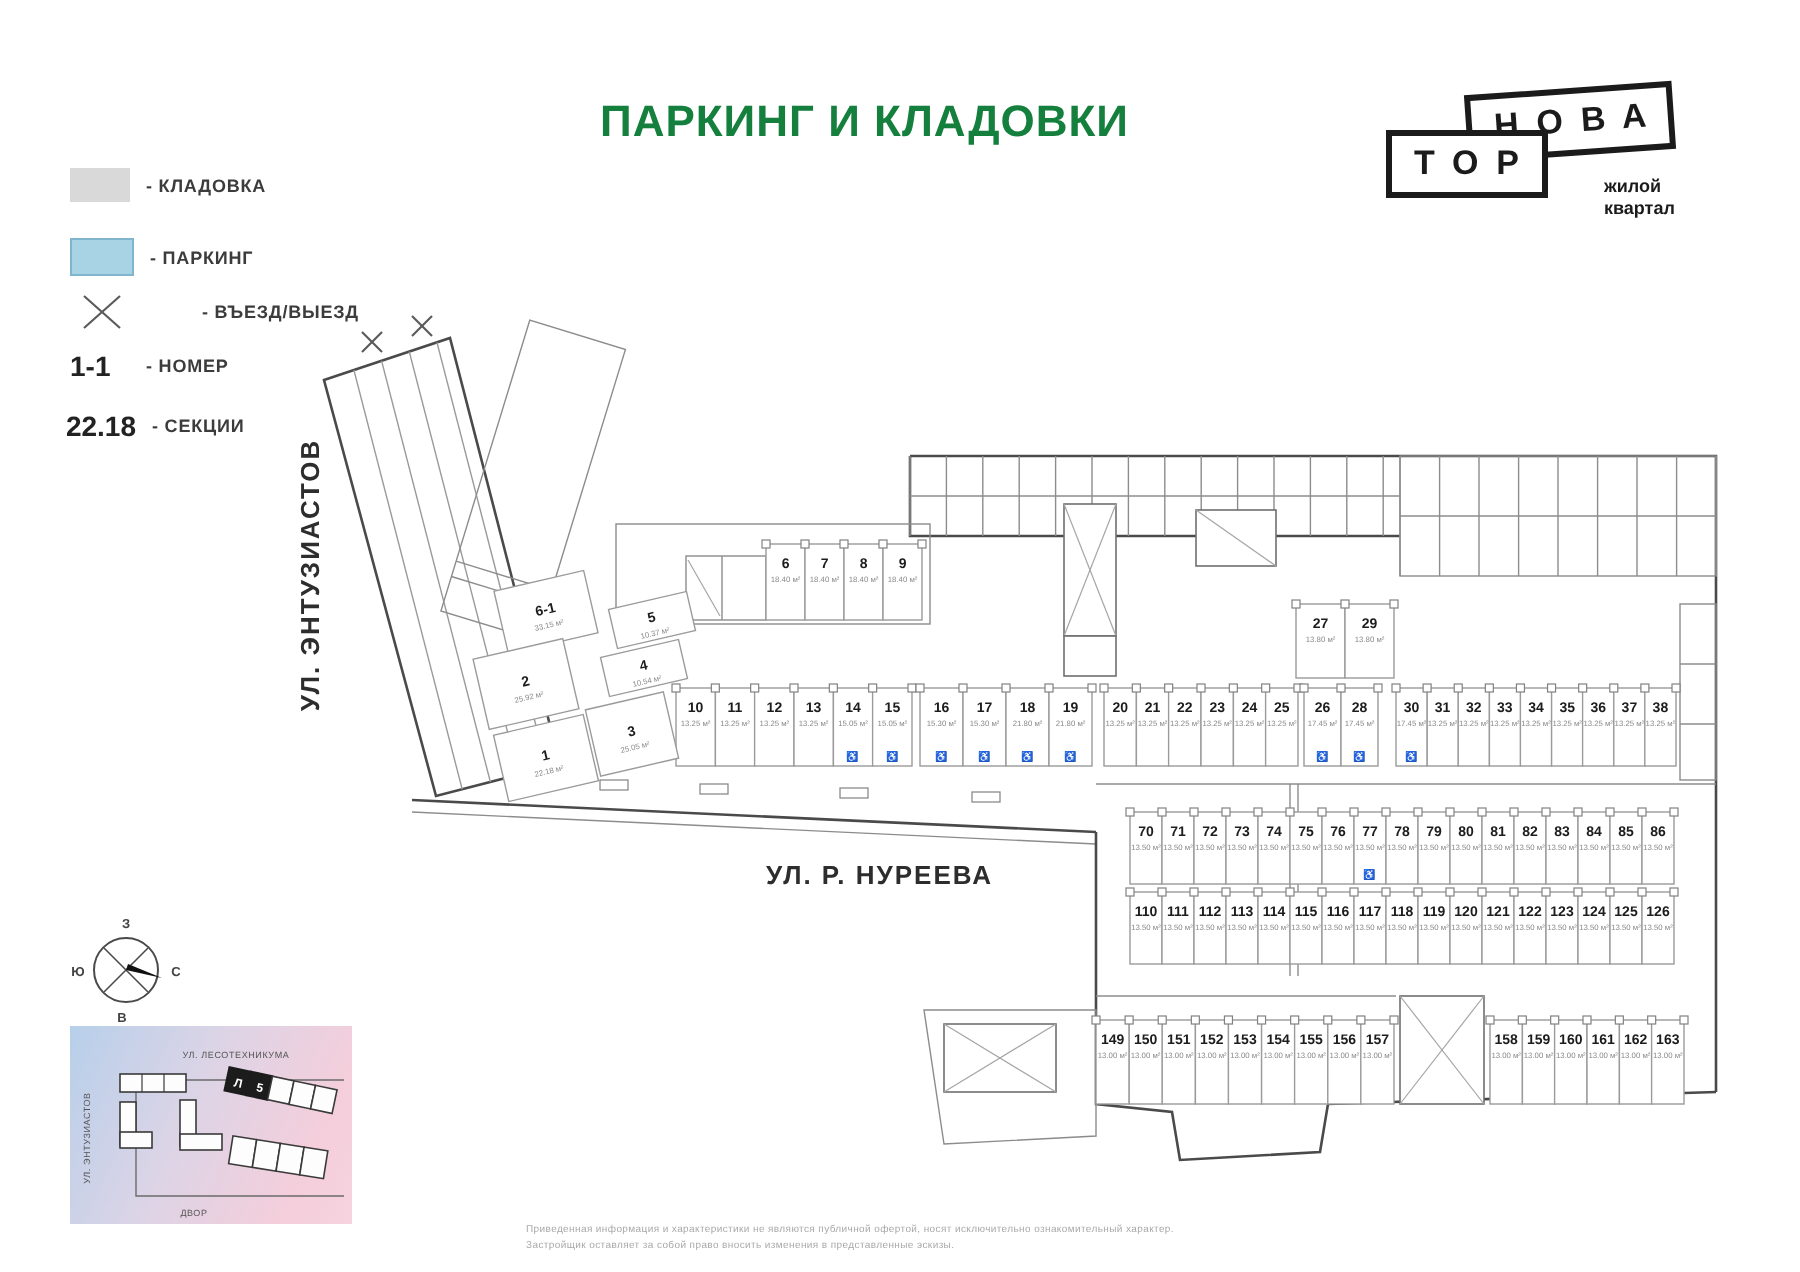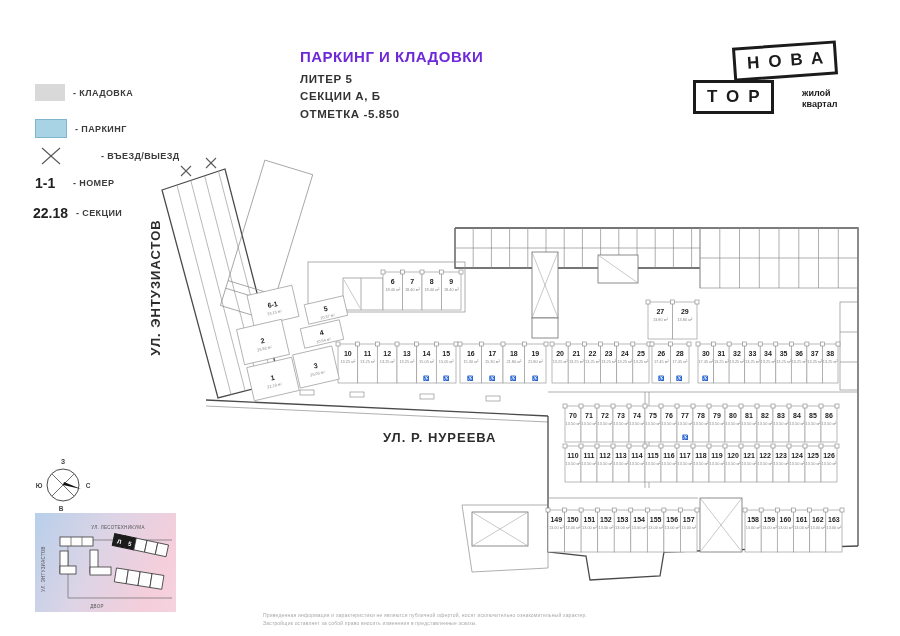--- a/index.html
+++ b/index.html
@@ -16,7 +16,7 @@
   .legend-big{font-size:14px;font-weight:bold;color:#222;width:30px;text-align:left;}
 
   
-  .title-main{font-size:15px;font-weight:bold;letter-spacing:.5px;color:#6d28d9;}
+  .title-main{font-size:22px;font-weight:bold;letter-spacing:.5px;color:#15803d;}
   .title-sub{font-size:11.5px;font-weight:bold;letter-spacing:.6px;color:#333;line-height:1.5;}
 
   

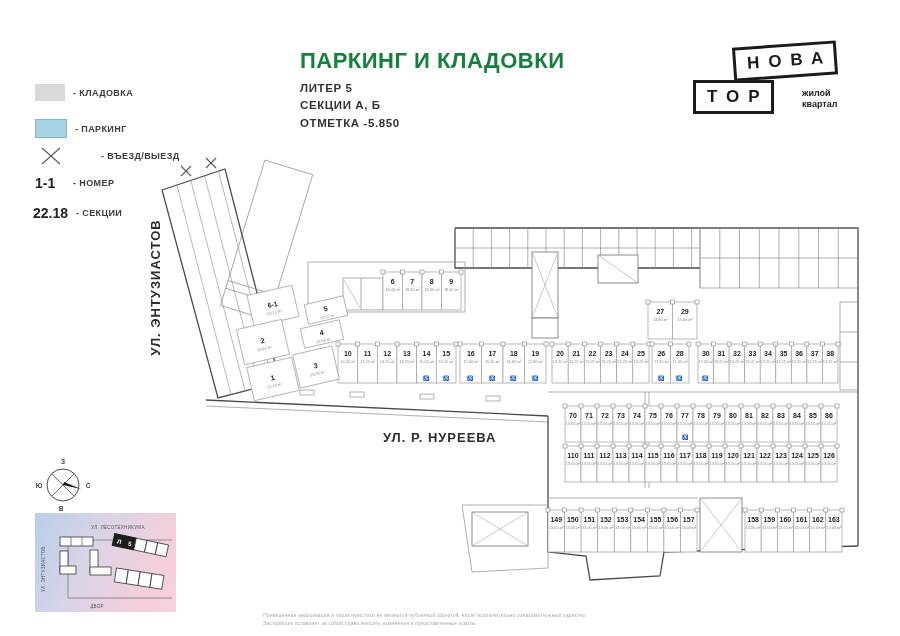--- a/index.html
+++ b/index.html
@@ -86,11 +86,6 @@
 
 <div class="abs" style="left:300px;top:48px;">
   <div class="title-main">ПАРКИНГ И КЛАДОВКИ</div>
-  <div class="title-sub" style="margin-top:6px;">
-    <div>ЛИТЕР 5</div>
-    <div>СЕКЦИИ А, Б</div>
-    <div>ОТМЕТКА -5.850</div>
-  </div>
 </div>
 
 <div class="abs" style="left:693px;top:44px;width:175px;height:80px;">

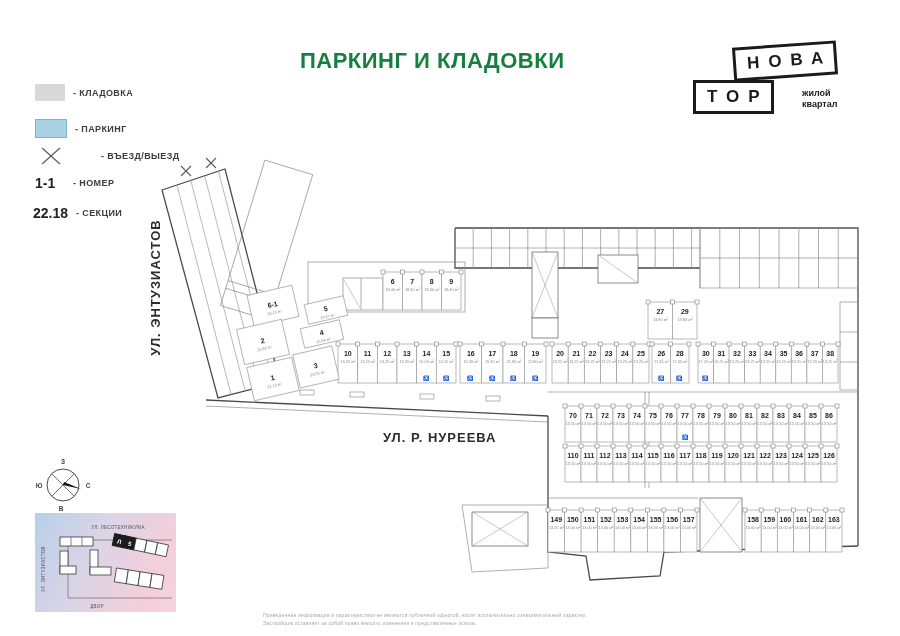--- a/index.html
+++ b/index.html
@@ -90,7 +90,7 @@
 
 <div class="abs" style="left:693px;top:44px;width:175px;height:80px;">
   <div class="logo-box" style="left:40px;top:0px;transform:rotate(-4deg);">НОВА</div>
-  <div class="logo-box" style="left:0px;top:36px;">ТОР</div>
+  <div class="logo-box" style="left:0px;top:21px;">ТОР</div>
   <div class="logo-tag" style="left:109px;top:44px;">
     <div>жилой</div>
     <div>квартал</div>

